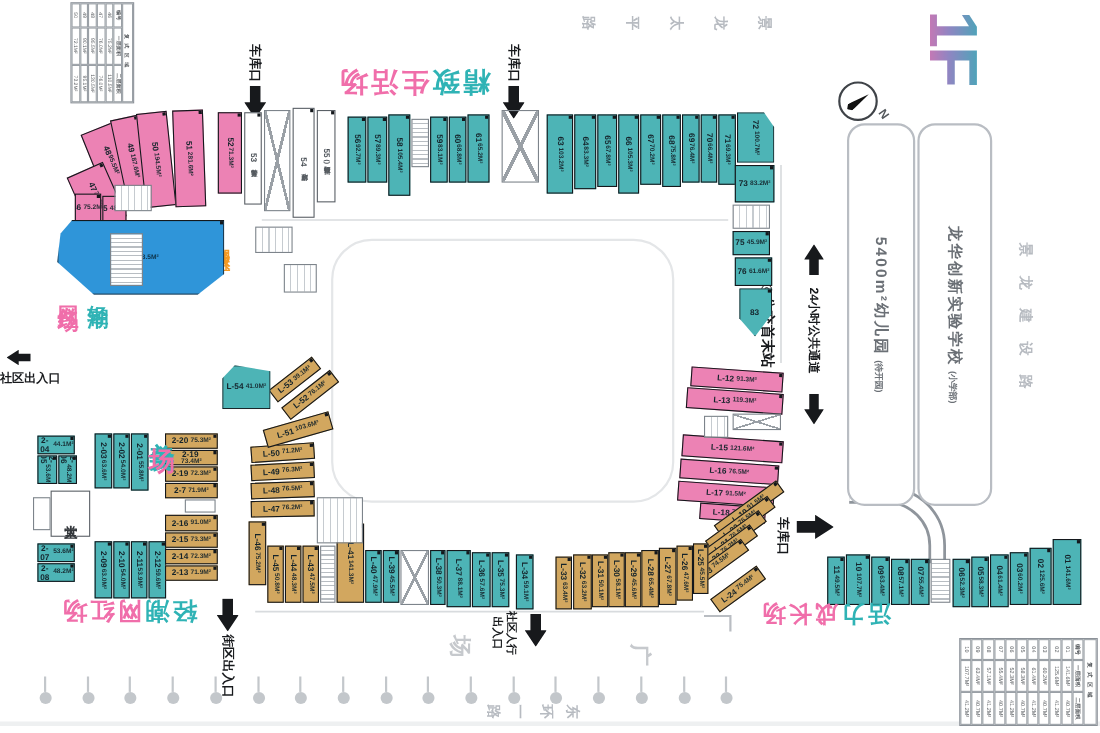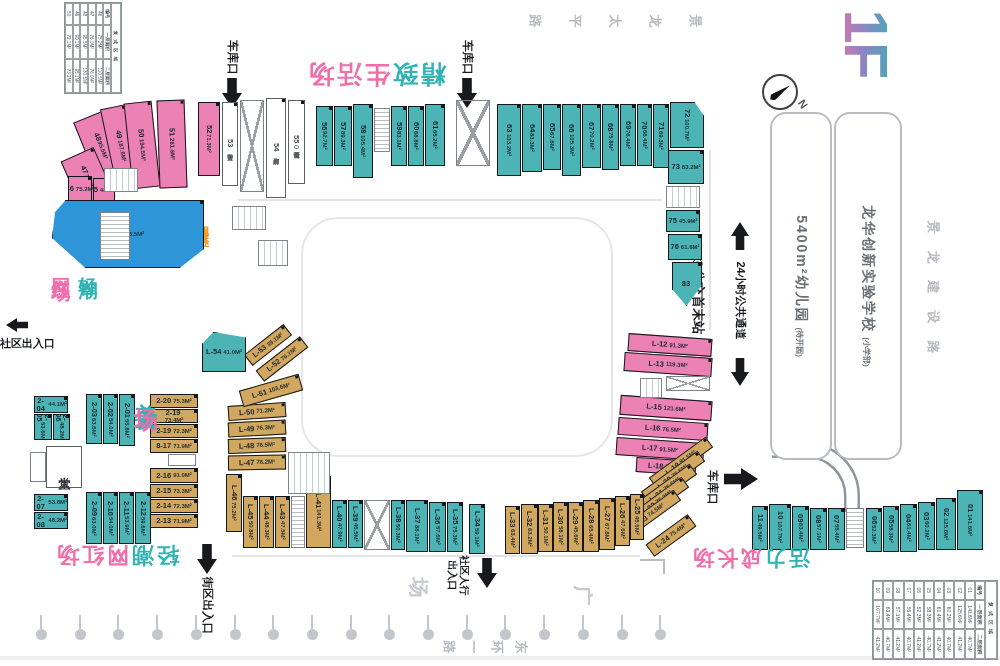--- a/index.html
+++ b/index.html
@@ -498,7 +498,7 @@
       <i>72.3M²</i>
     </div>
     <div class="unit tan h" style="left: 150px; top: 439px; width: 48px; height: 14px;">
-      <b>8-17</b>
+      <b>2-7</b>
       <i>71.9M²</i>
     </div>
     <div class="unit tan h" style="left: 150px; top: 468px; width: 48px; height: 15px;">

